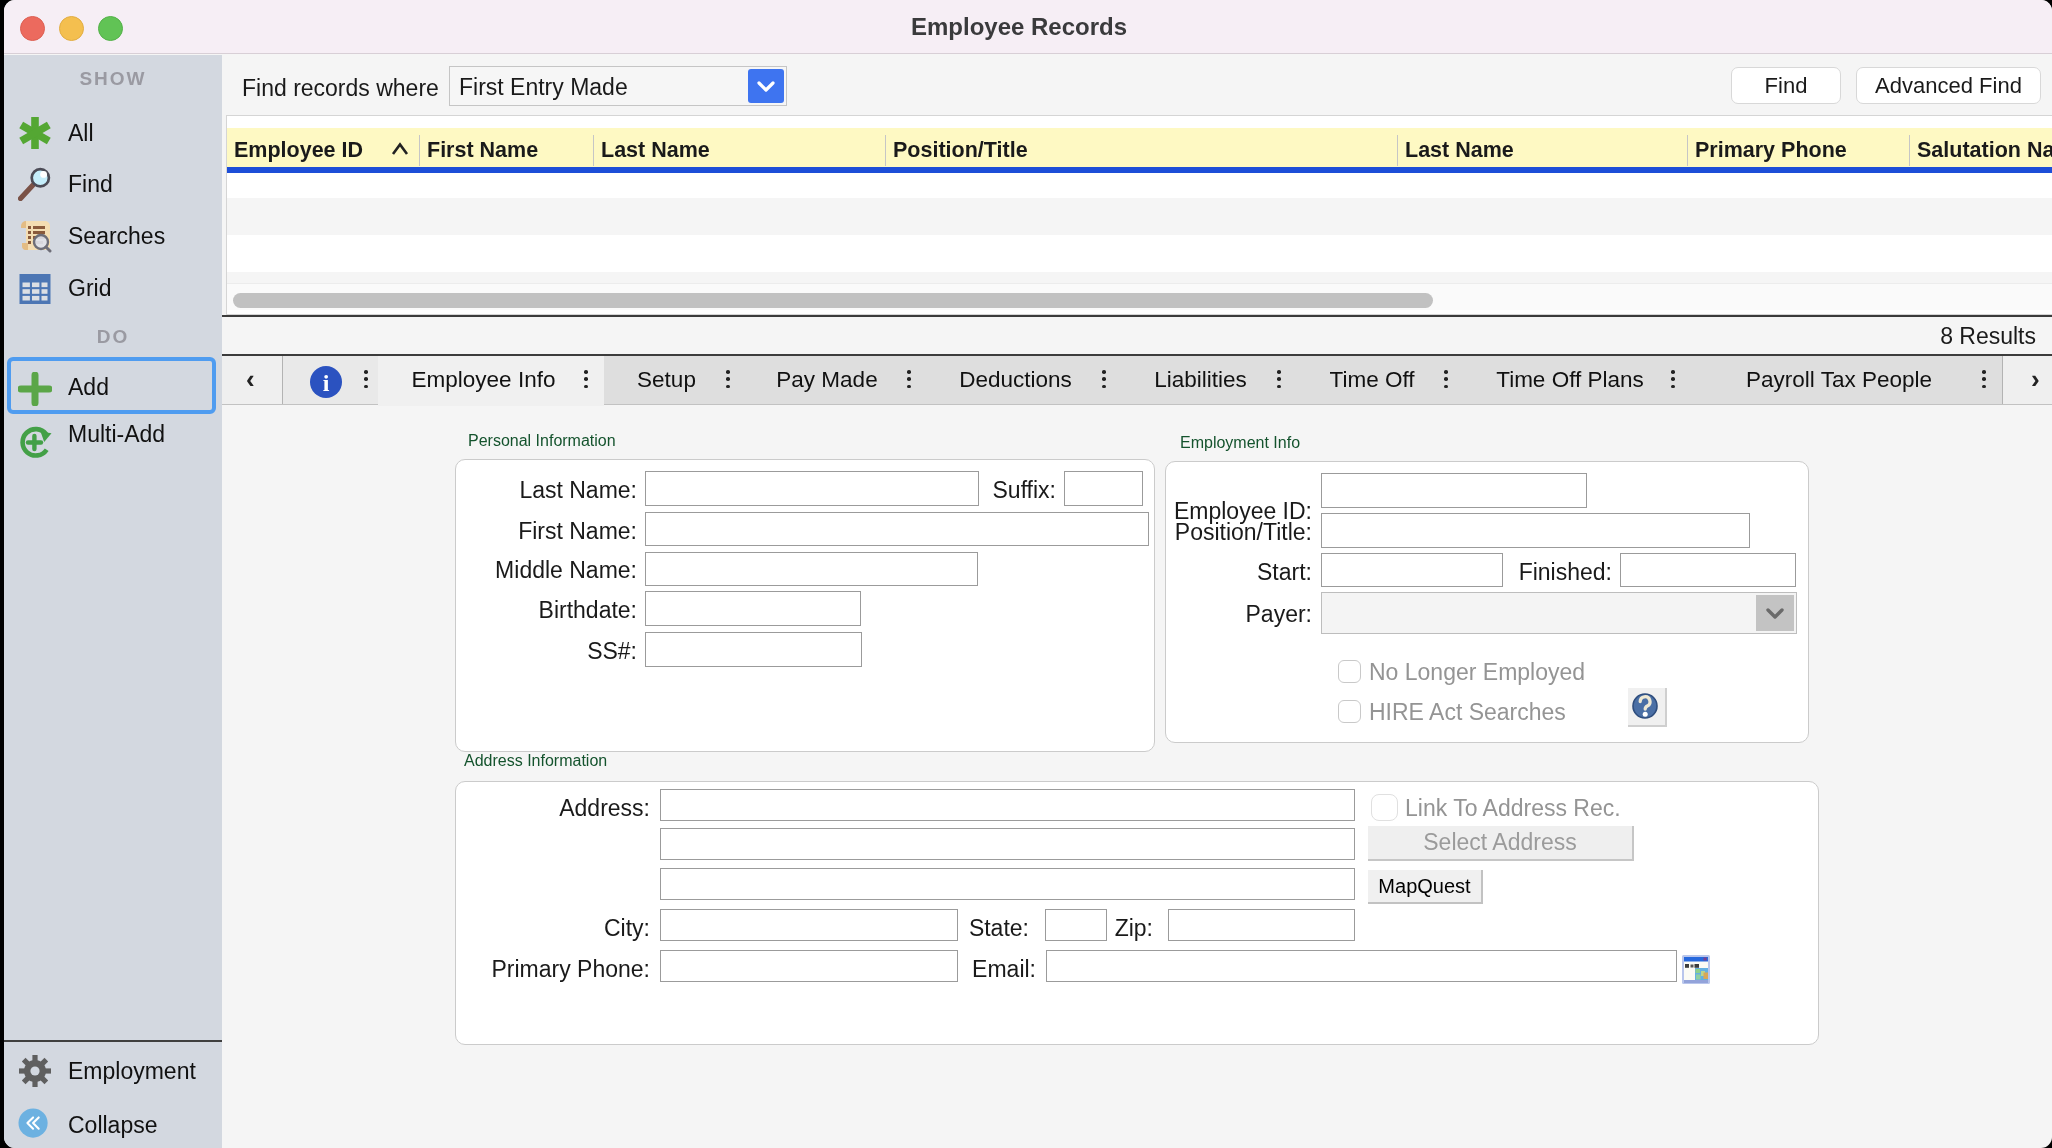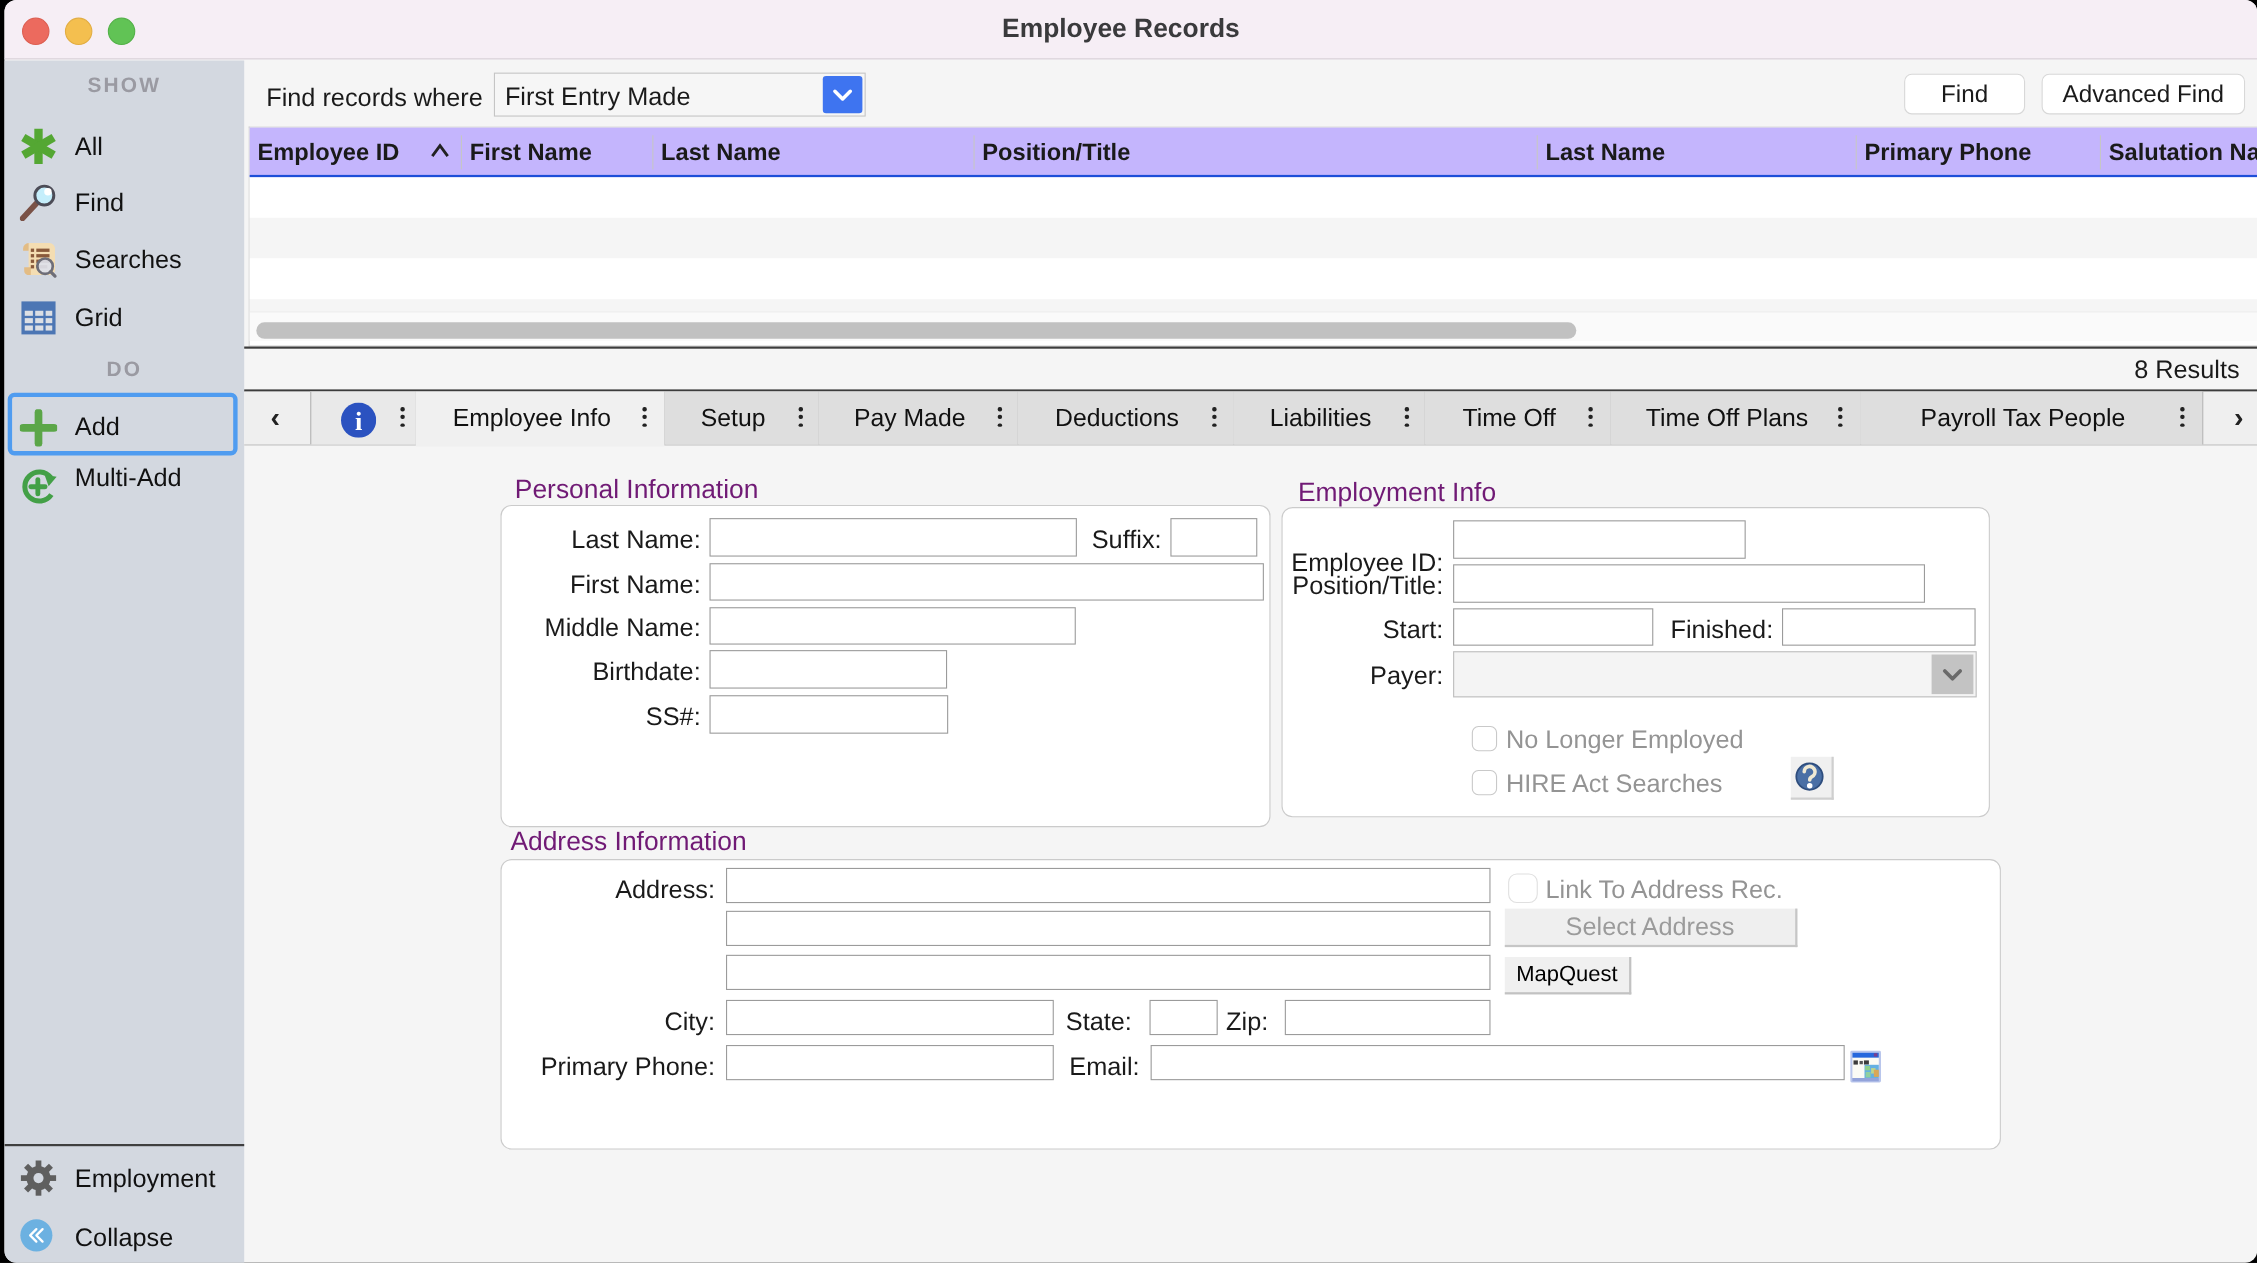--- a/index.html
+++ b/index.html
@@ -42,8 +42,8 @@
   
   .table { position:absolute; left:222px; top:115px; right:0; height:200px;
            background:#fff; border:1px solid #d5d5d5; border-right:none; }
-  .thead { position:absolute; left:0; top:0; right:0; height:45px; background:#c4b5fd;
-           border-bottom:2px solid #1d4ed8; }
+  .thead { position:absolute; left:0; top:12px; right:0; height:45px; background:#fef9c3;
+           border-bottom:6px solid #1d4ed8; }
   .th { position:absolute; top:0; height:45px; line-height:45px; font-size:21.5px; font-weight:bold; white-space:nowrap; }
   .th-sep { position:absolute; top:7px; height:31px; width:1px; background:#c6c6c6; }
   .row { position:absolute; left:0; right:0; height:37px; }

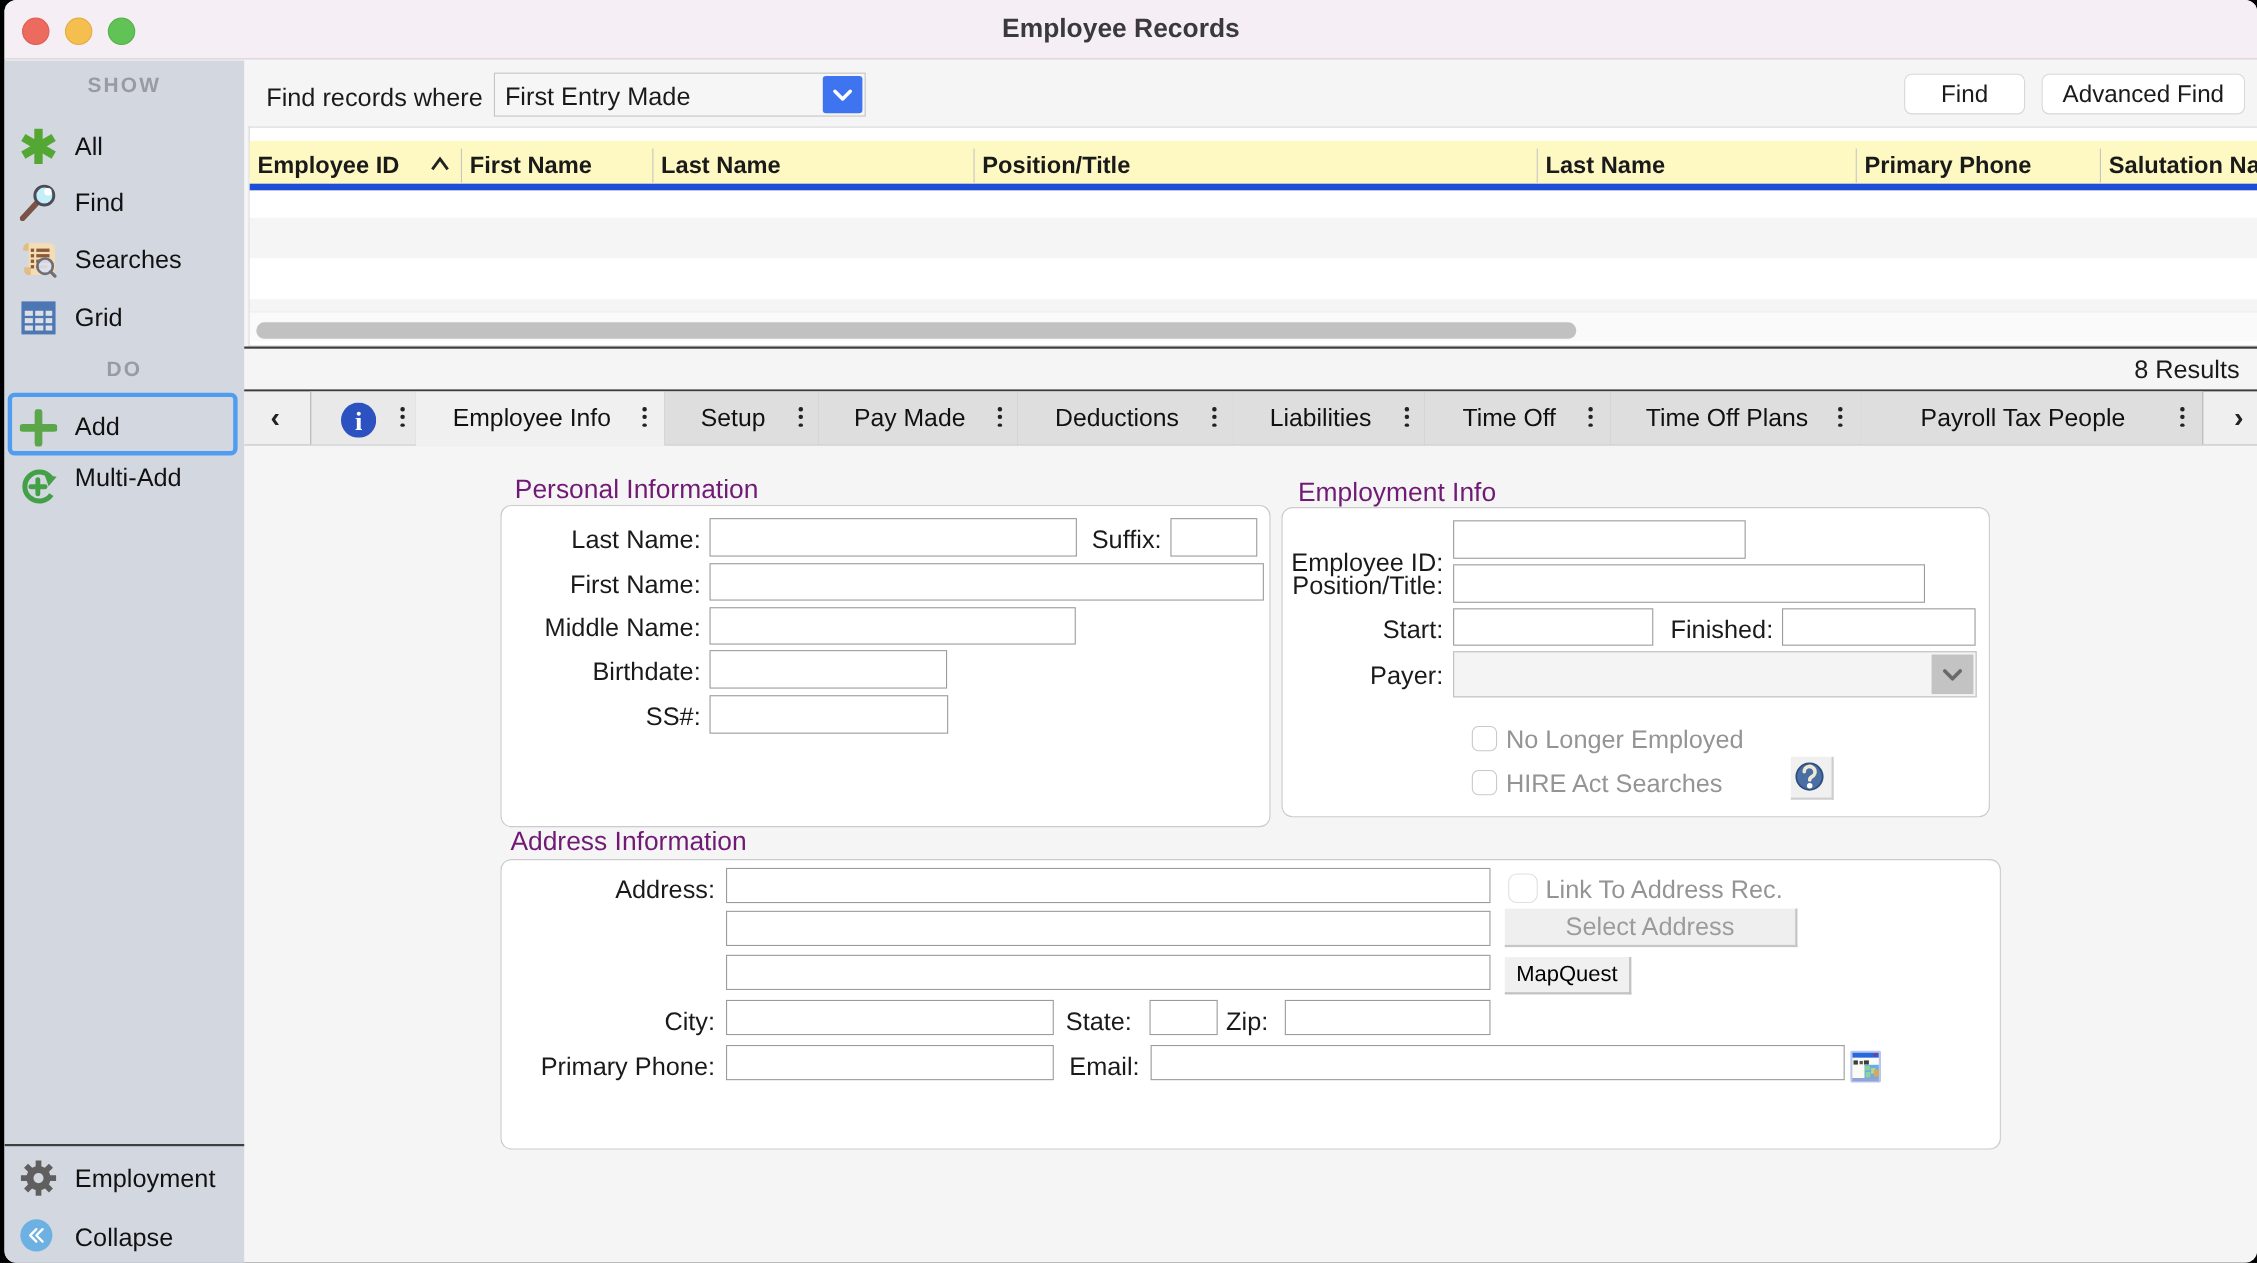--- a/index.html
+++ b/index.html
@@ -65,7 +65,7 @@
   .chev { position:absolute; top:0; height:49px; line-height:47px; font-size:26px; font-weight:bold; color:#222; }
 
   
-  .group-title { position:absolute; font-size:24px; color:#701a75; }
+  .group-title { position:absolute; font-size:16px; color:#14532d; }
   .groupbox { position:absolute; background:#fff; border:1px solid #cbcbcb; border-radius:10px; }
   .flabel { position:absolute; font-size:23px; text-align:right; white-space:nowrap; }
   .finput { position:absolute; background:#fff; border:1px solid #9b9b9b; }

